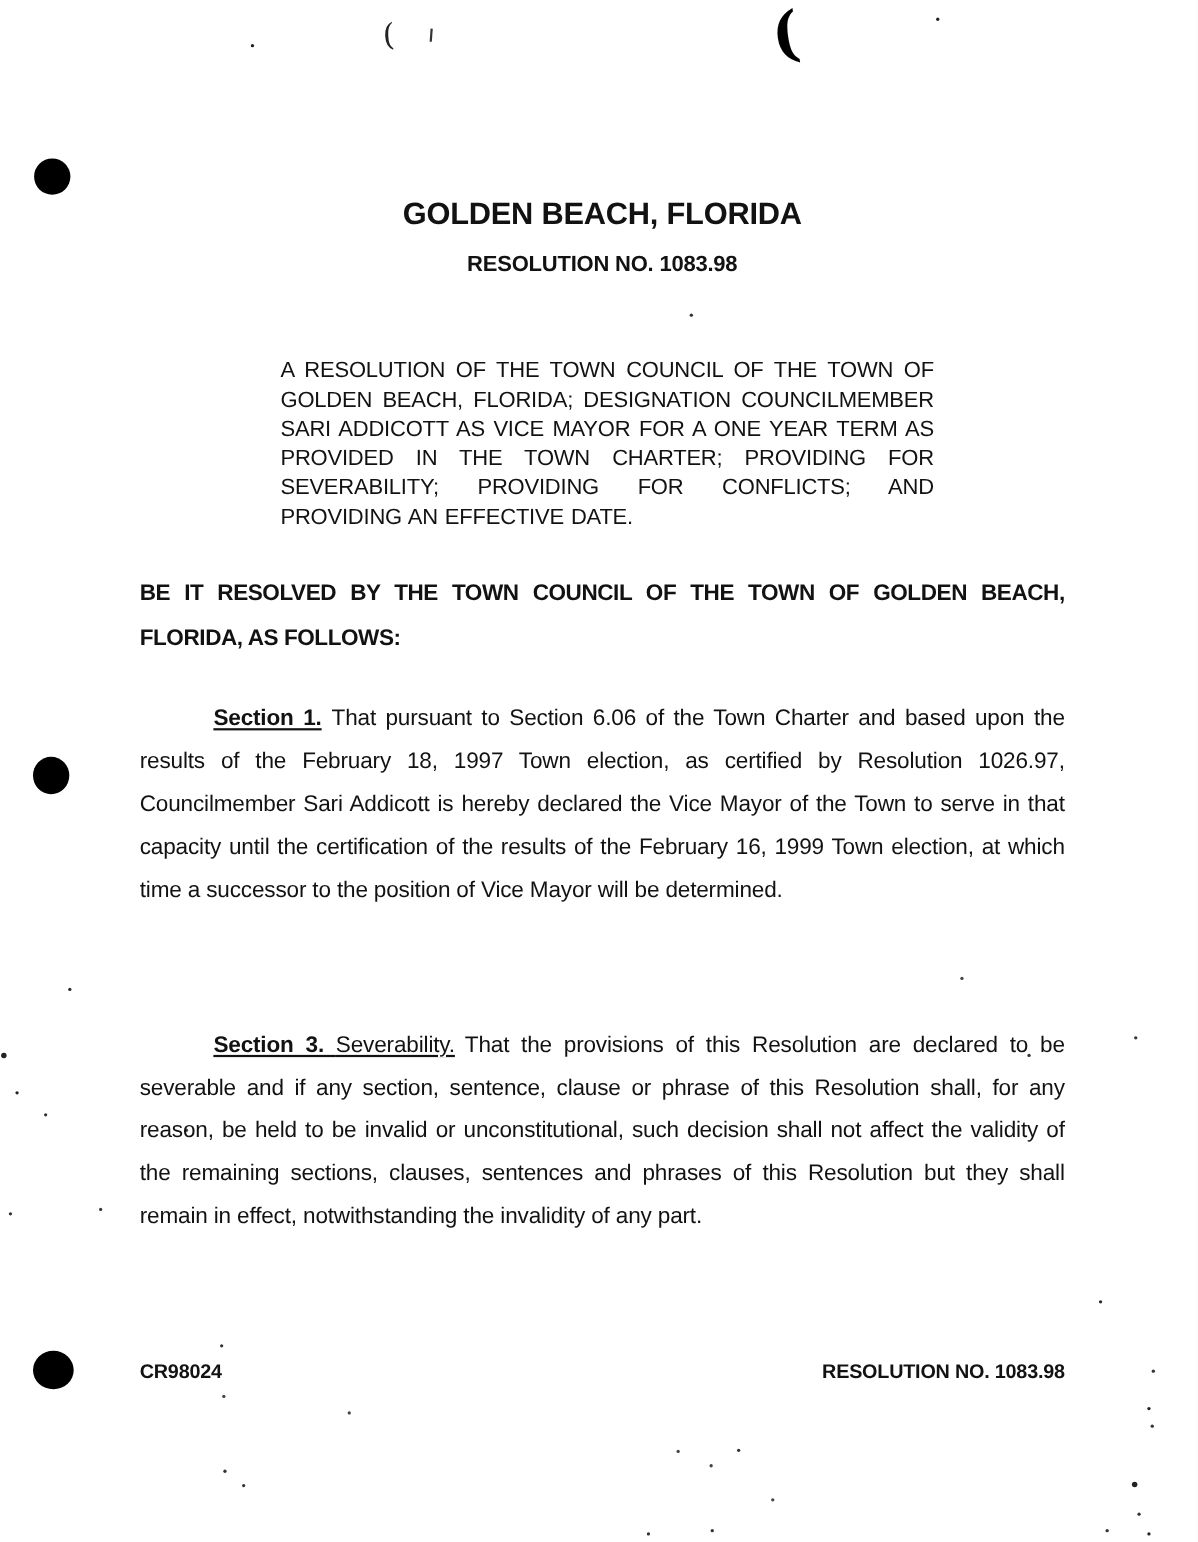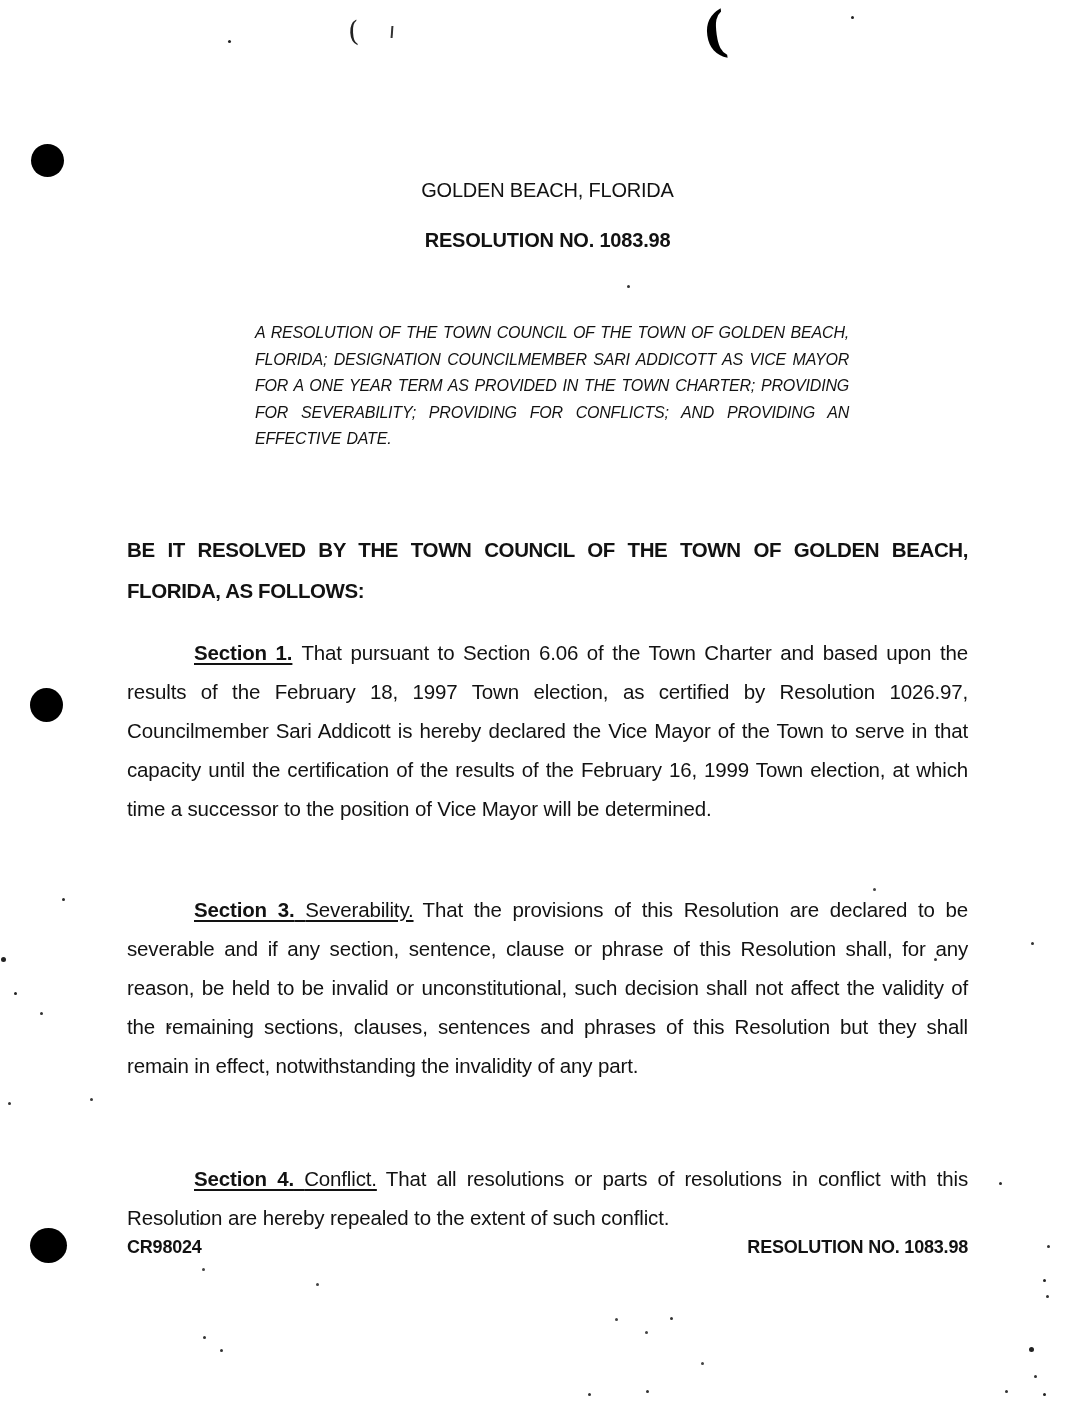--- a/index.html
+++ b/index.html
@@ -27,8 +27,8 @@
   .doc-title {
     top: 179px;
     text-align: center;
-    font-weight: normal;
-    font-size: 20px;
+    font-weight: bold;
+    font-size: 28px;
     letter-spacing: -0.2px;
   }
   .doc-resno {

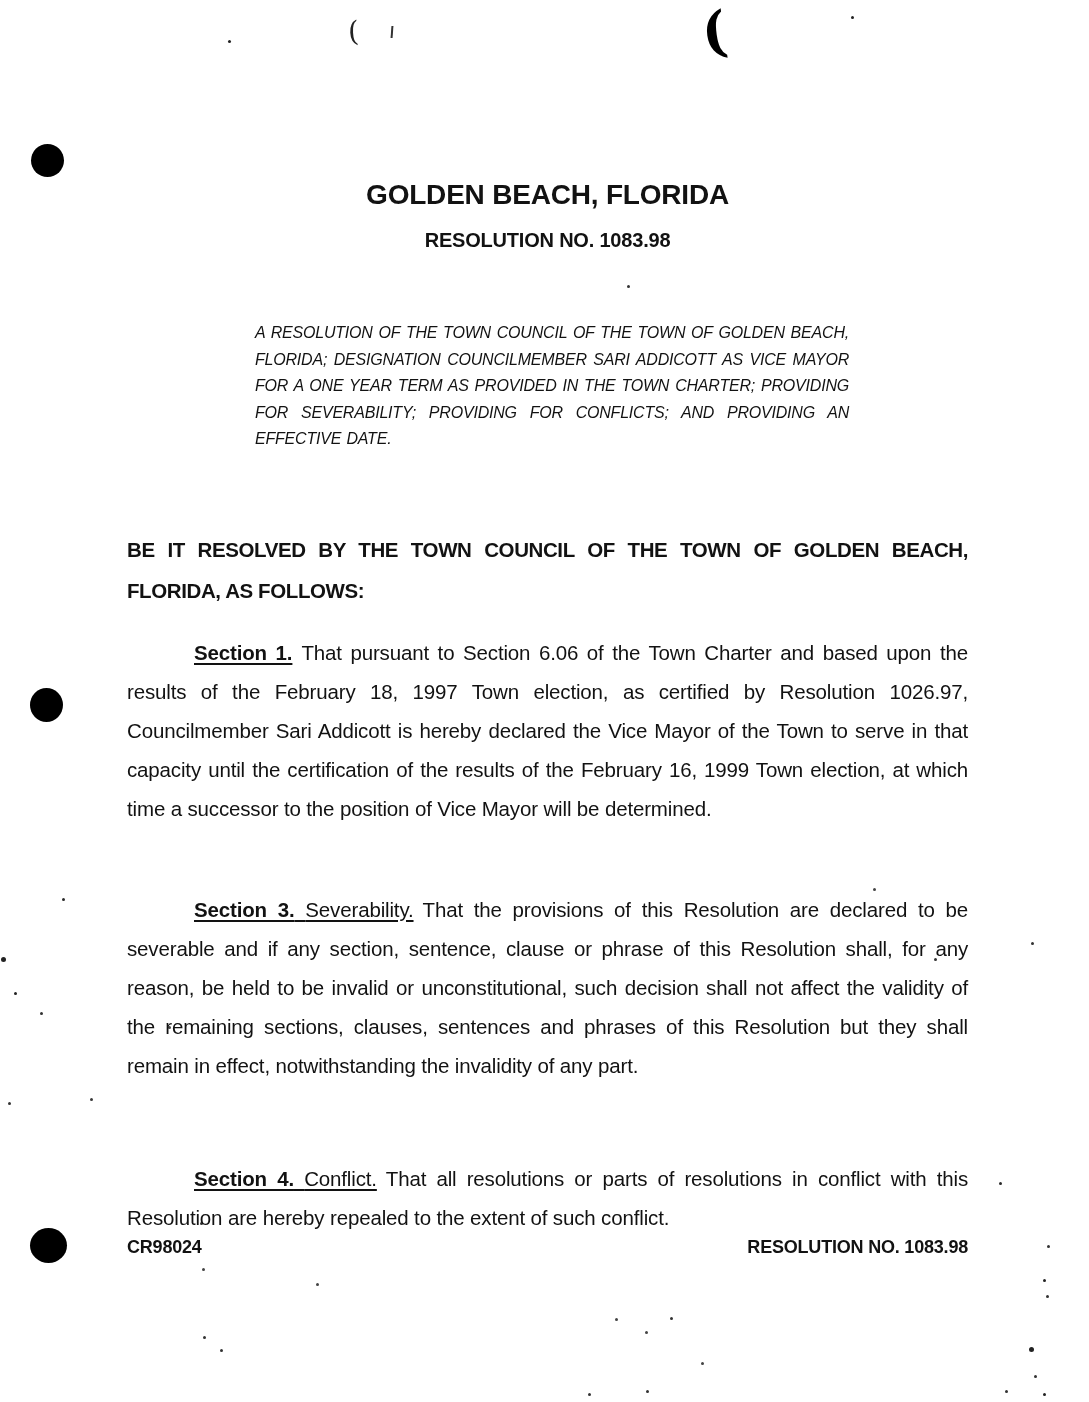--- a/index.html
+++ b/index.html
@@ -42,12 +42,11 @@
     top: 304px;
     left: 255px;
     width: 594px;
-    font-size: 16px;
+    font-size: 20px;
     line-height: 26.5px;
     text-align: justify;
     letter-spacing: -0.2px;
     word-spacing: 1px;
-    font-style: italic;
   }
   .resolved {
     top: 508px;

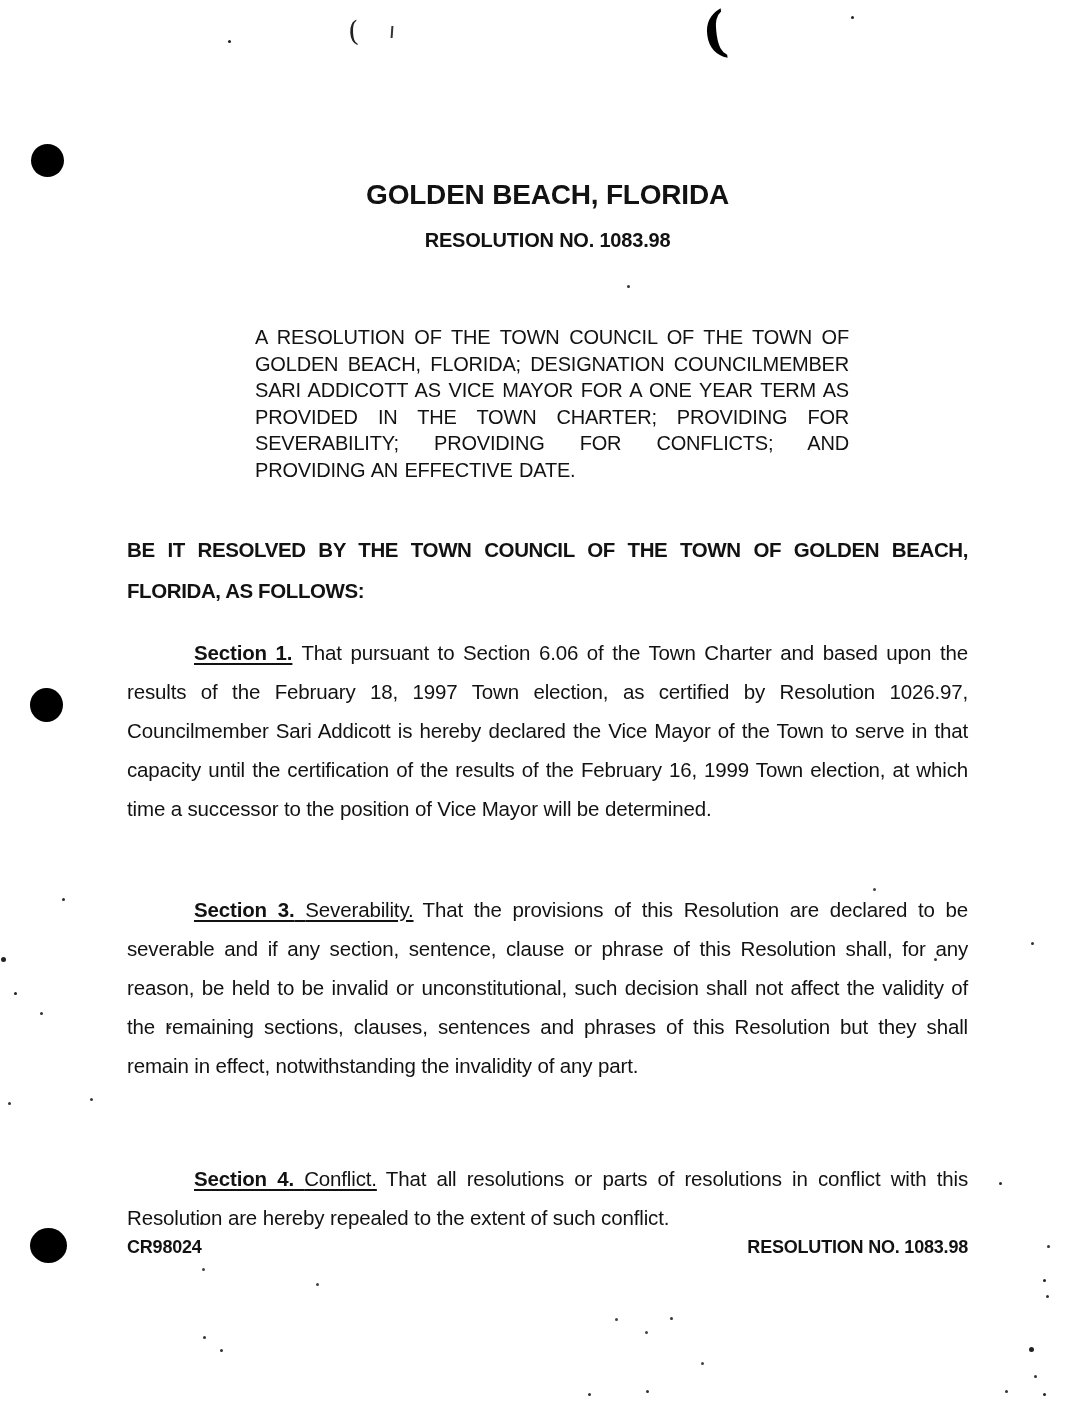--- a/index.html
+++ b/index.html
@@ -49,7 +49,7 @@
     word-spacing: 1px;
   }
   .resolved {
-    top: 508px;
+    top: 497px;
     font-weight: bold;
     font-size: 20.5px;
     line-height: 41px;

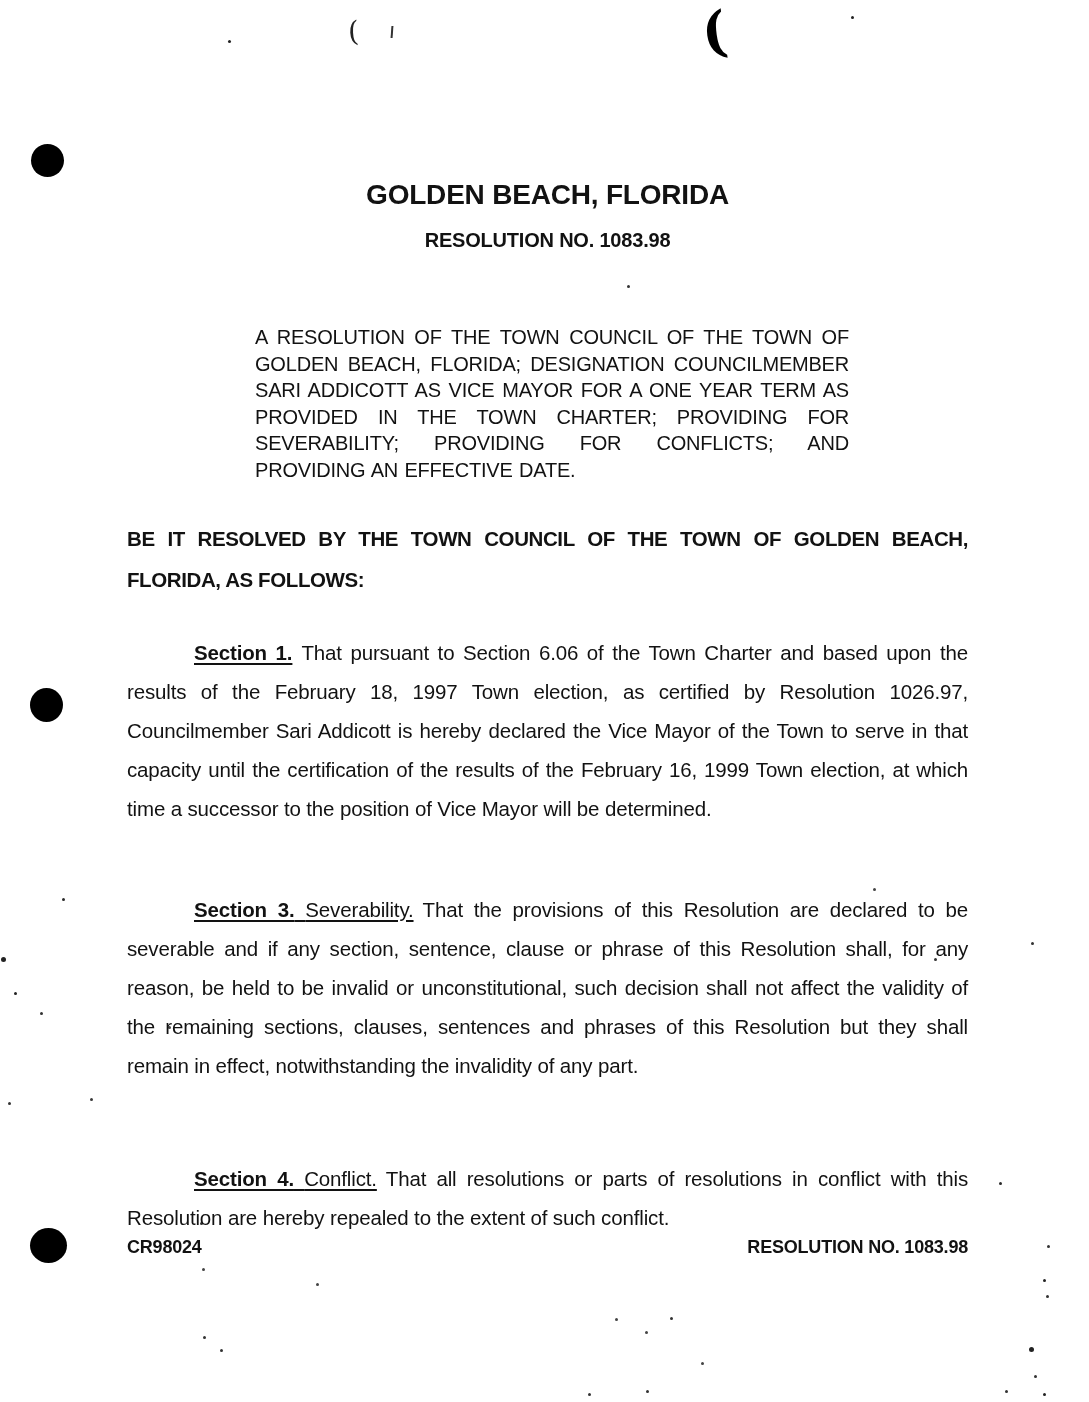--- a/index.html
+++ b/index.html
@@ -65,7 +65,7 @@
   }
   .sec-1 { top: 612px; }
   .sec-2 { top: 829px; line-height: 37px; }
-  .sec-3 { top: 869px; }
+  .sec-3 { top: 909px; }
   .sec-4 { top: 1138px; }
   .sec-title {
     text-decoration: underline;

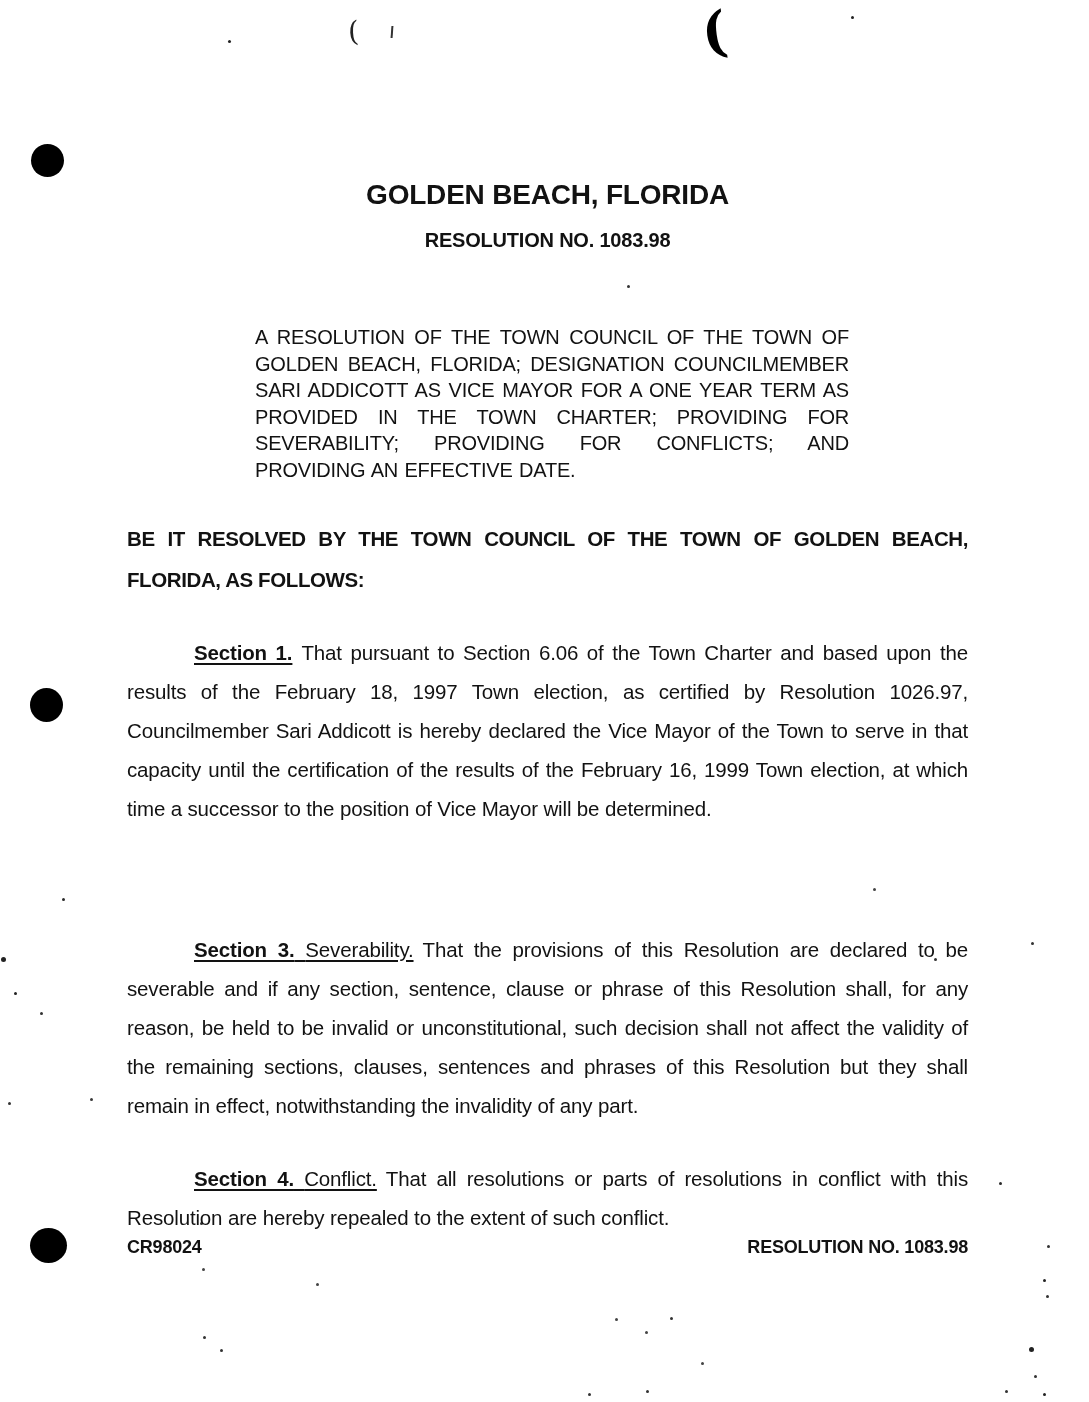--- a/index.html
+++ b/index.html
@@ -191,7 +191,6 @@
 
   <p class="content-block sec sec-3"><span class="sec-title"><span class="b">Section 3.</span> <span>Severability.</span></span><span>That the provisions of this Resolution are declared to be severable and if any section, sentence, clause or phrase of this Resolution shall, for any reason, be held to be invalid or unconstitutional, such decision shall not affect the validity of the remaining sections, clauses, sentences and phrases of this Resolution but they shall remain in effect, notwithstanding the invalidity of any part.</span></p>
 
-  <p class="content-block sec sec-4"><span class="sec-title"><span class="b">Section 4.</span> <span>Conflict.</span></span><span>That all resolutions or parts of resolutions in conflict with this Resolution are hereby repealed to the extent of such conflict.</span></p>
 
   <div class="content-block footer-row">
     <span>CR98024</span>

